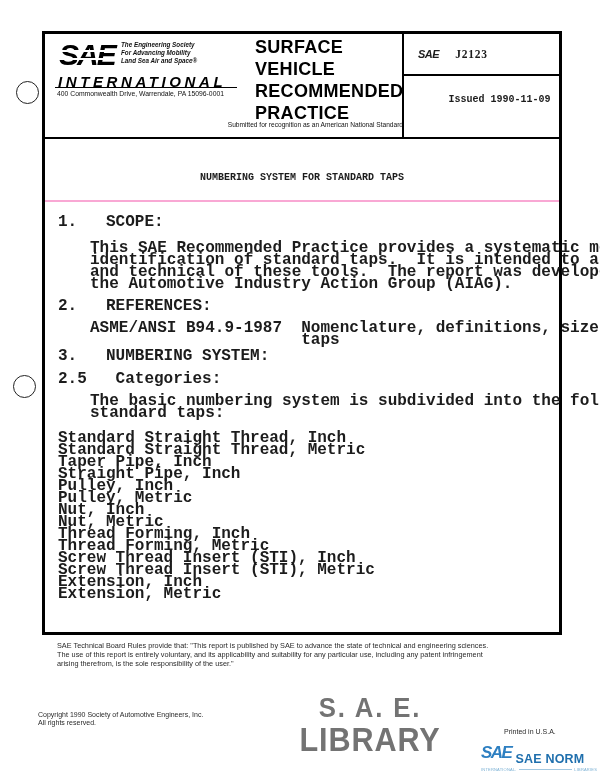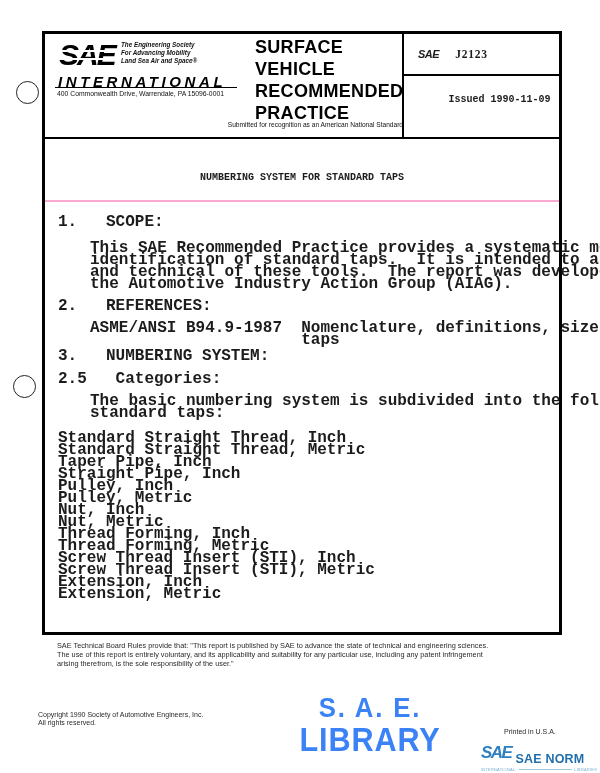--- a/index.html
+++ b/index.html
@@ -68,7 +68,7 @@
   .printed{position:absolute;left:504px;top:728px;font-size:7px;color:#2a2a2a;white-space:nowrap;}
 
   
-  .stamp{position:absolute;left:275px;top:693px;width:190px;text-align:center;color:#3b82f6;}
+  .stamp{position:absolute;left:275px;top:693px;width:190px;text-align:center;color:#737373;}
   .stamp-line1{font-size:28px;font-weight:bold;letter-spacing:2px;transform:scaleX(0.92);line-height:30px;}
   .stamp-line2{font-size:34px;font-weight:bold;letter-spacing:1px;transform:scaleX(0.9);
                line-height:33px;margin-top:0px;}

